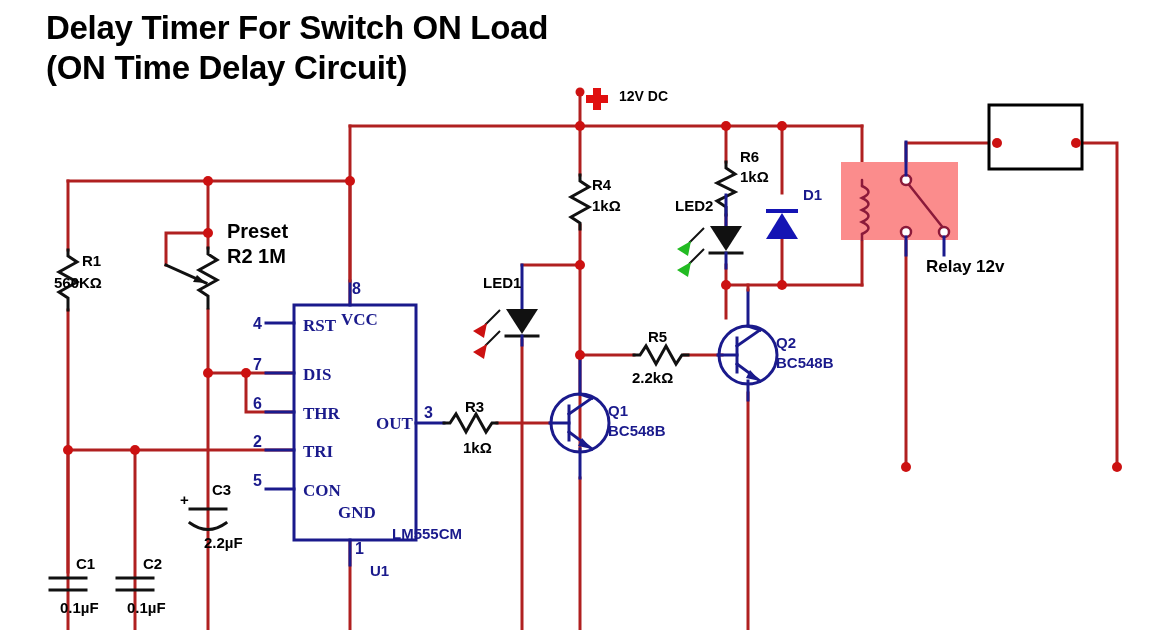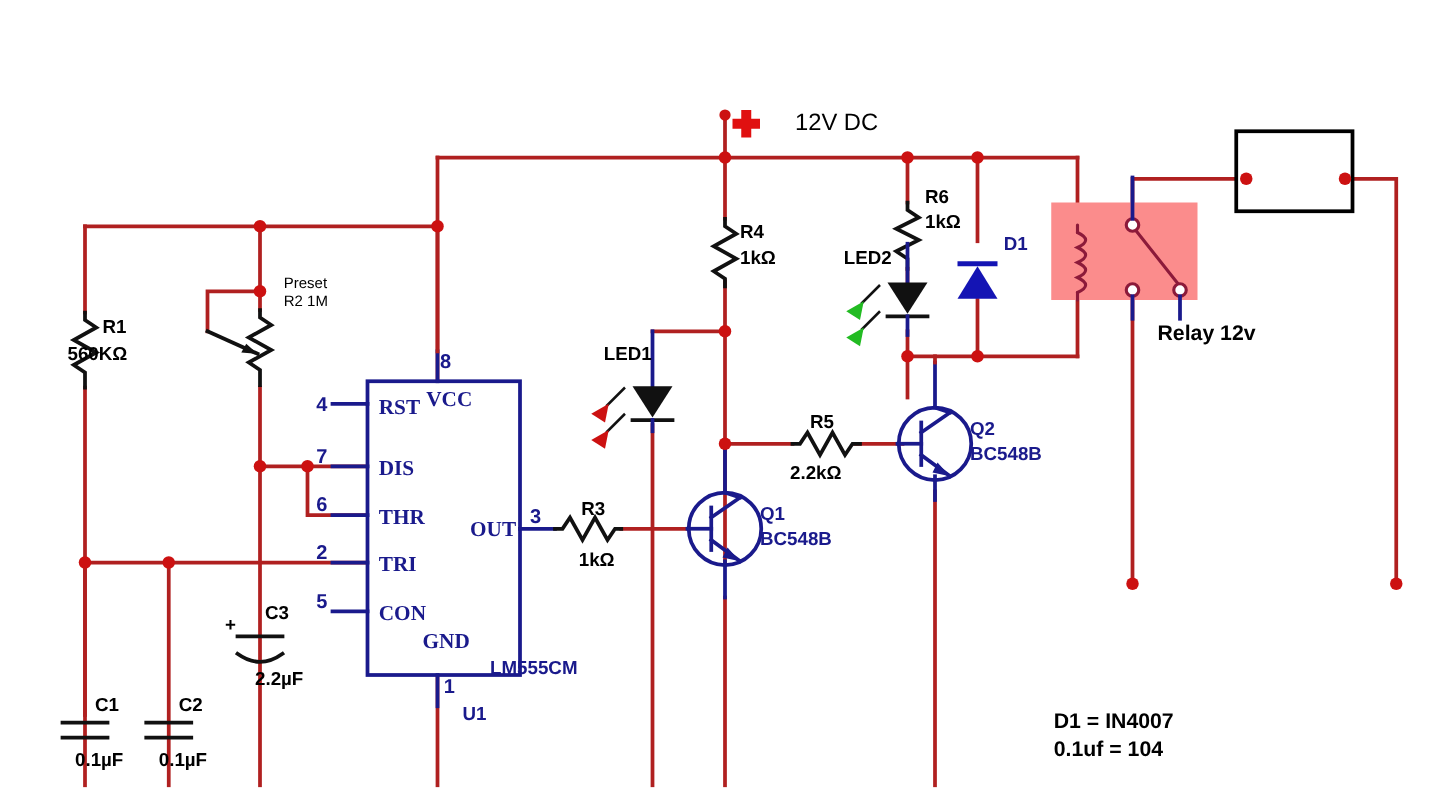--- a/index.html
+++ b/index.html
@@ -190,6 +190,8 @@
 
 <div id="stage">
 
+  <div class="title-text">Delay Timer For Switch ON Load
+(ON Time Delay Circuit)</div>
 
   <div class="plus-mark"></div>
   <div class="supply-label">12V DC</div>

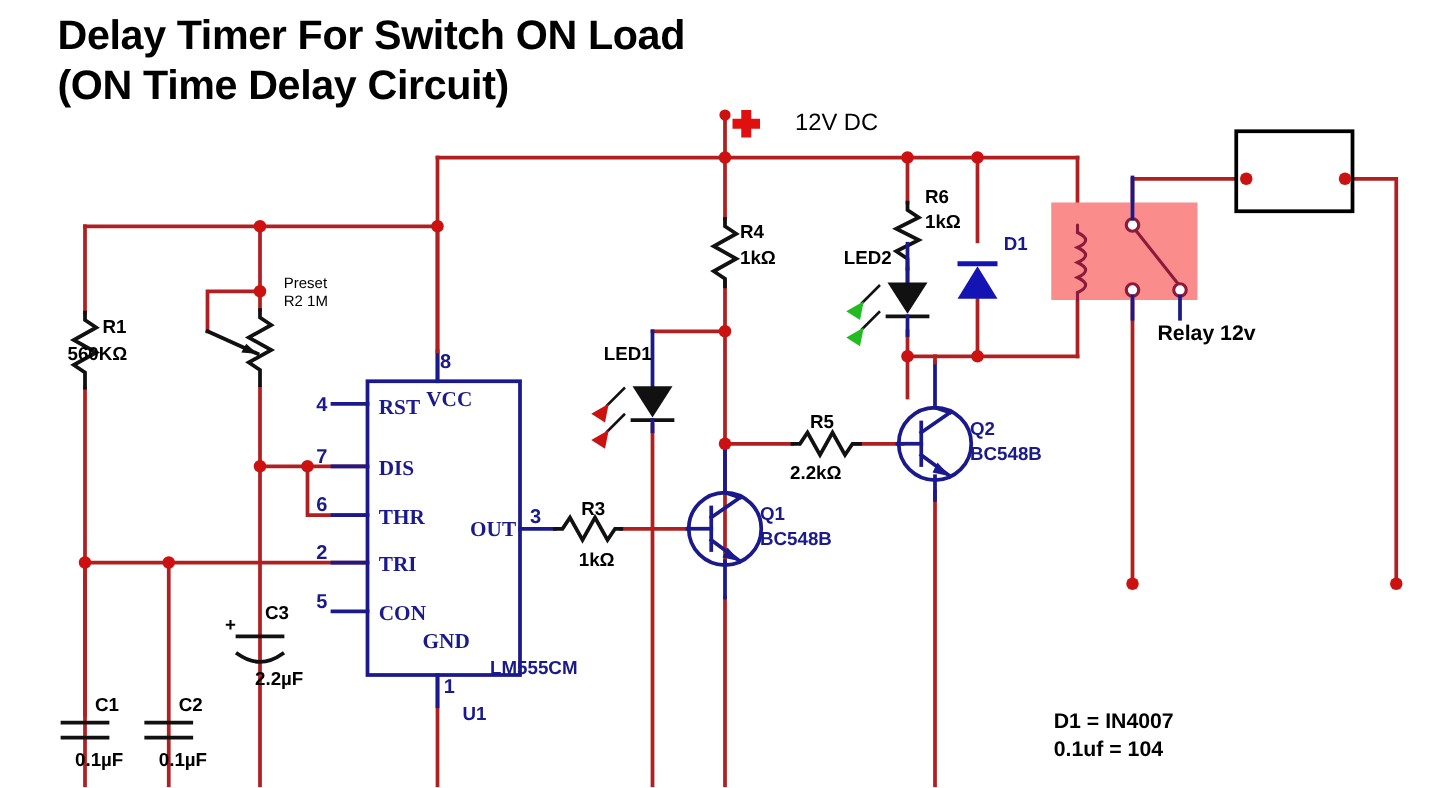--- a/index.html
+++ b/index.html
@@ -130,10 +130,9 @@
     left: 619px;
     top: 88px;
     font-family: "Liberation Sans", sans-serif;
-    font-weight: normal;
-    font-size: 19px;
-    color: #000000;
-    margin-left: 17px;
+    font-weight: bold;
+    font-size: 14px;
+    color: #000000;
   }
   .plus-mark {
     position: absolute;

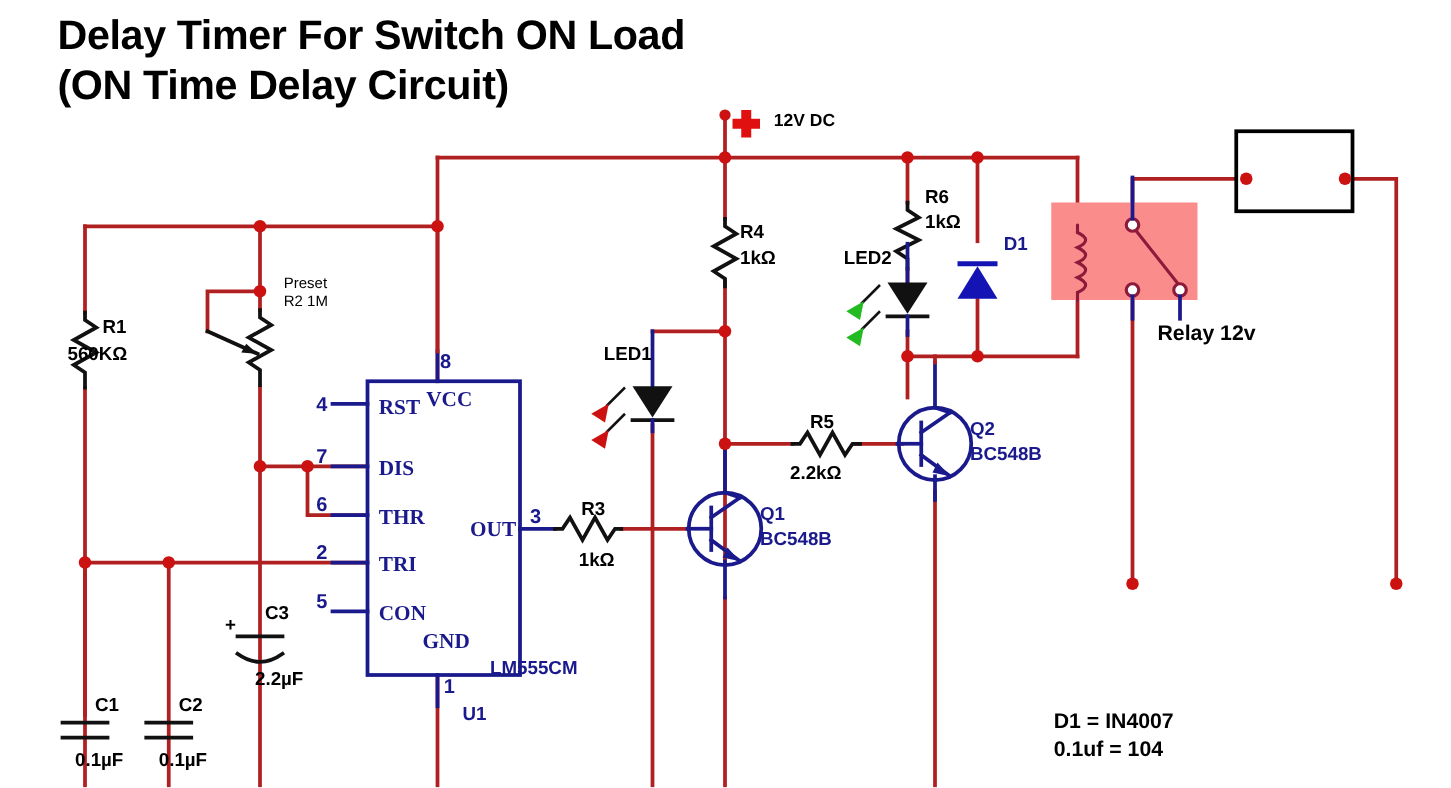--- a/index.html
+++ b/index.html
@@ -177,8 +177,8 @@
     left: 227px;
     top: 219px;
     font-family: "Liberation Sans", sans-serif;
-    font-weight: normal;
-    font-size: 12px;
+    font-weight: bold;
+    font-size: 20px;
     line-height: 1.25;
     color: #000000;
     white-space: pre-line;

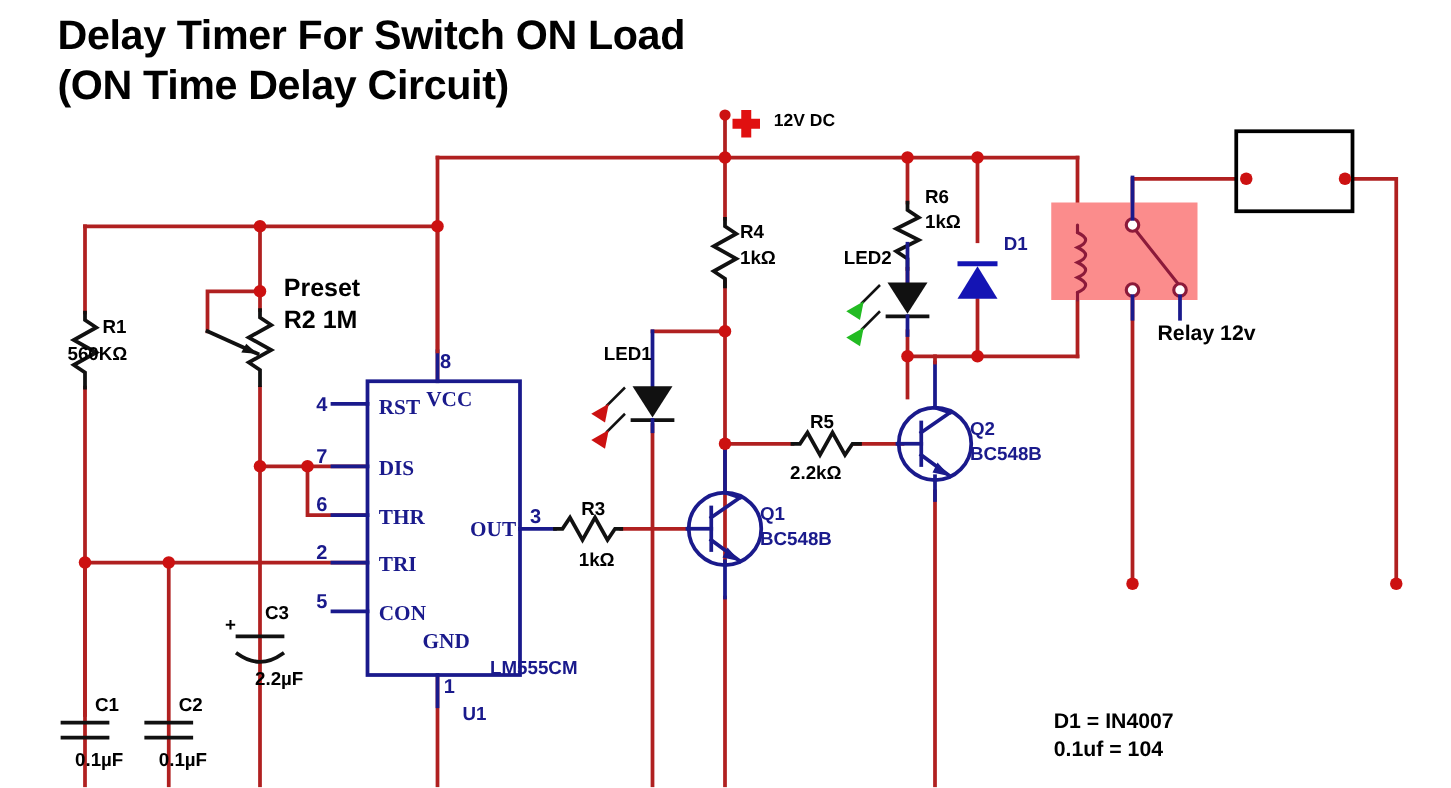--- a/index.html
+++ b/index.html
@@ -200,8 +200,6 @@
   <div class="preset-label">Preset
 R2  1M</div>
 
-  <div class="note-block">D1 = IN4007
-0.1uf = 104</div>
 
   <svg id="schematic" viewBox="0 0 1161 630">
 

